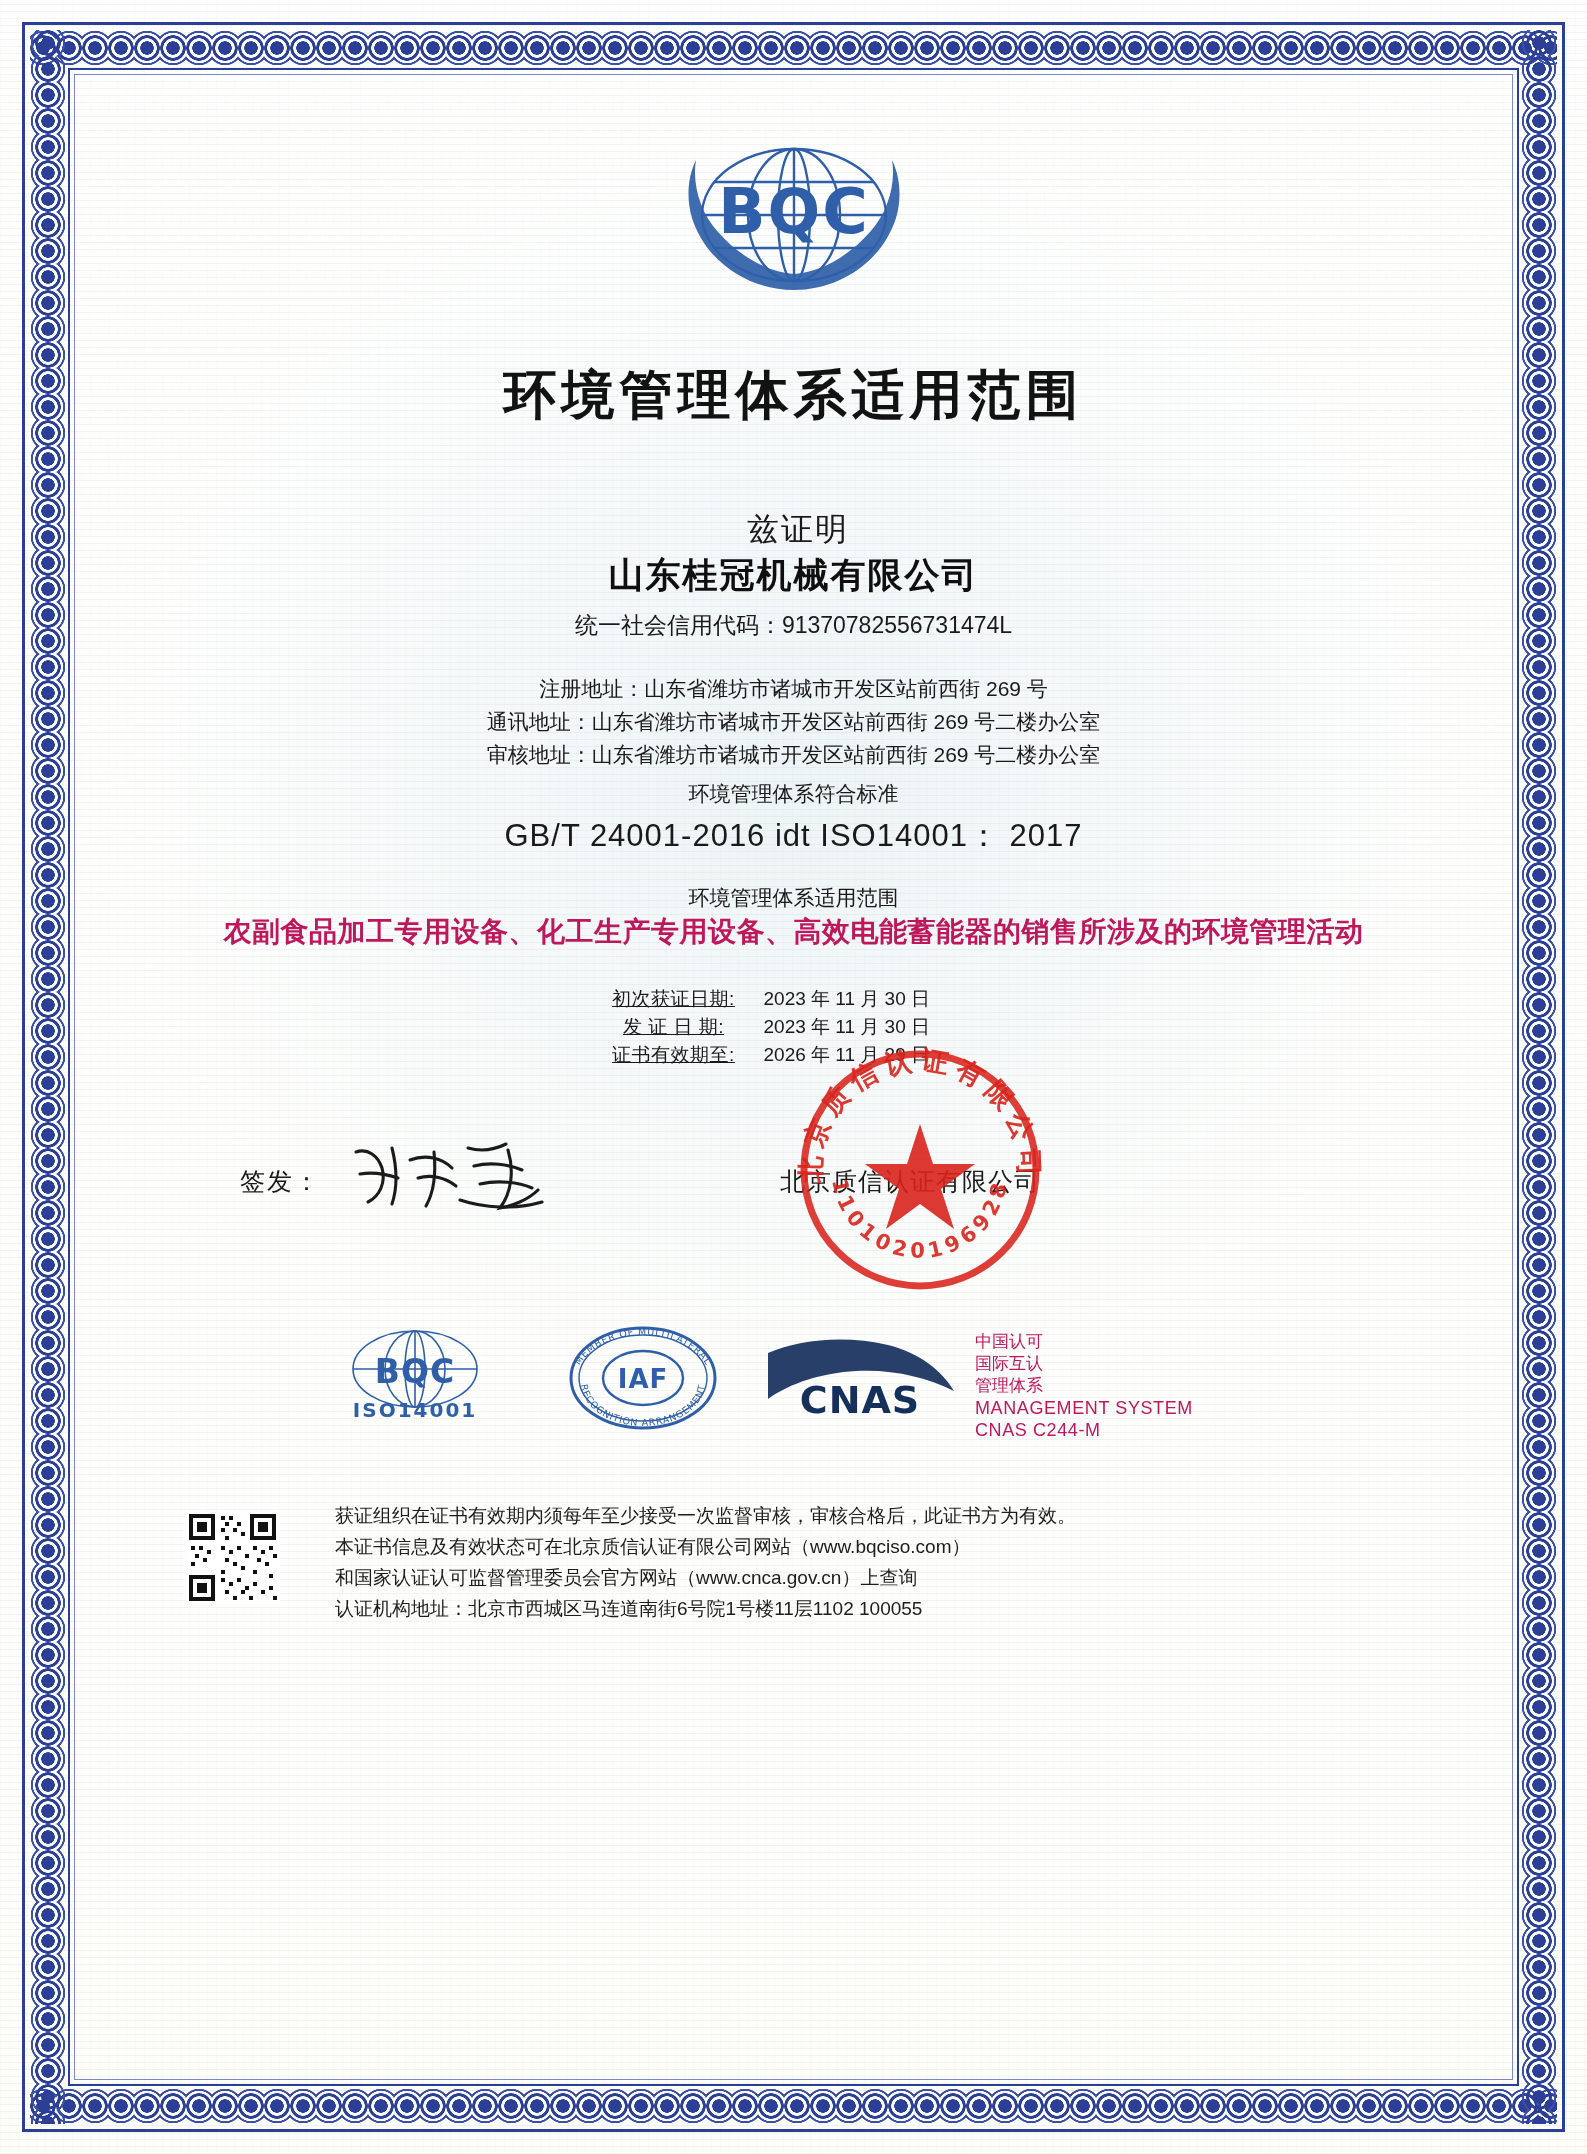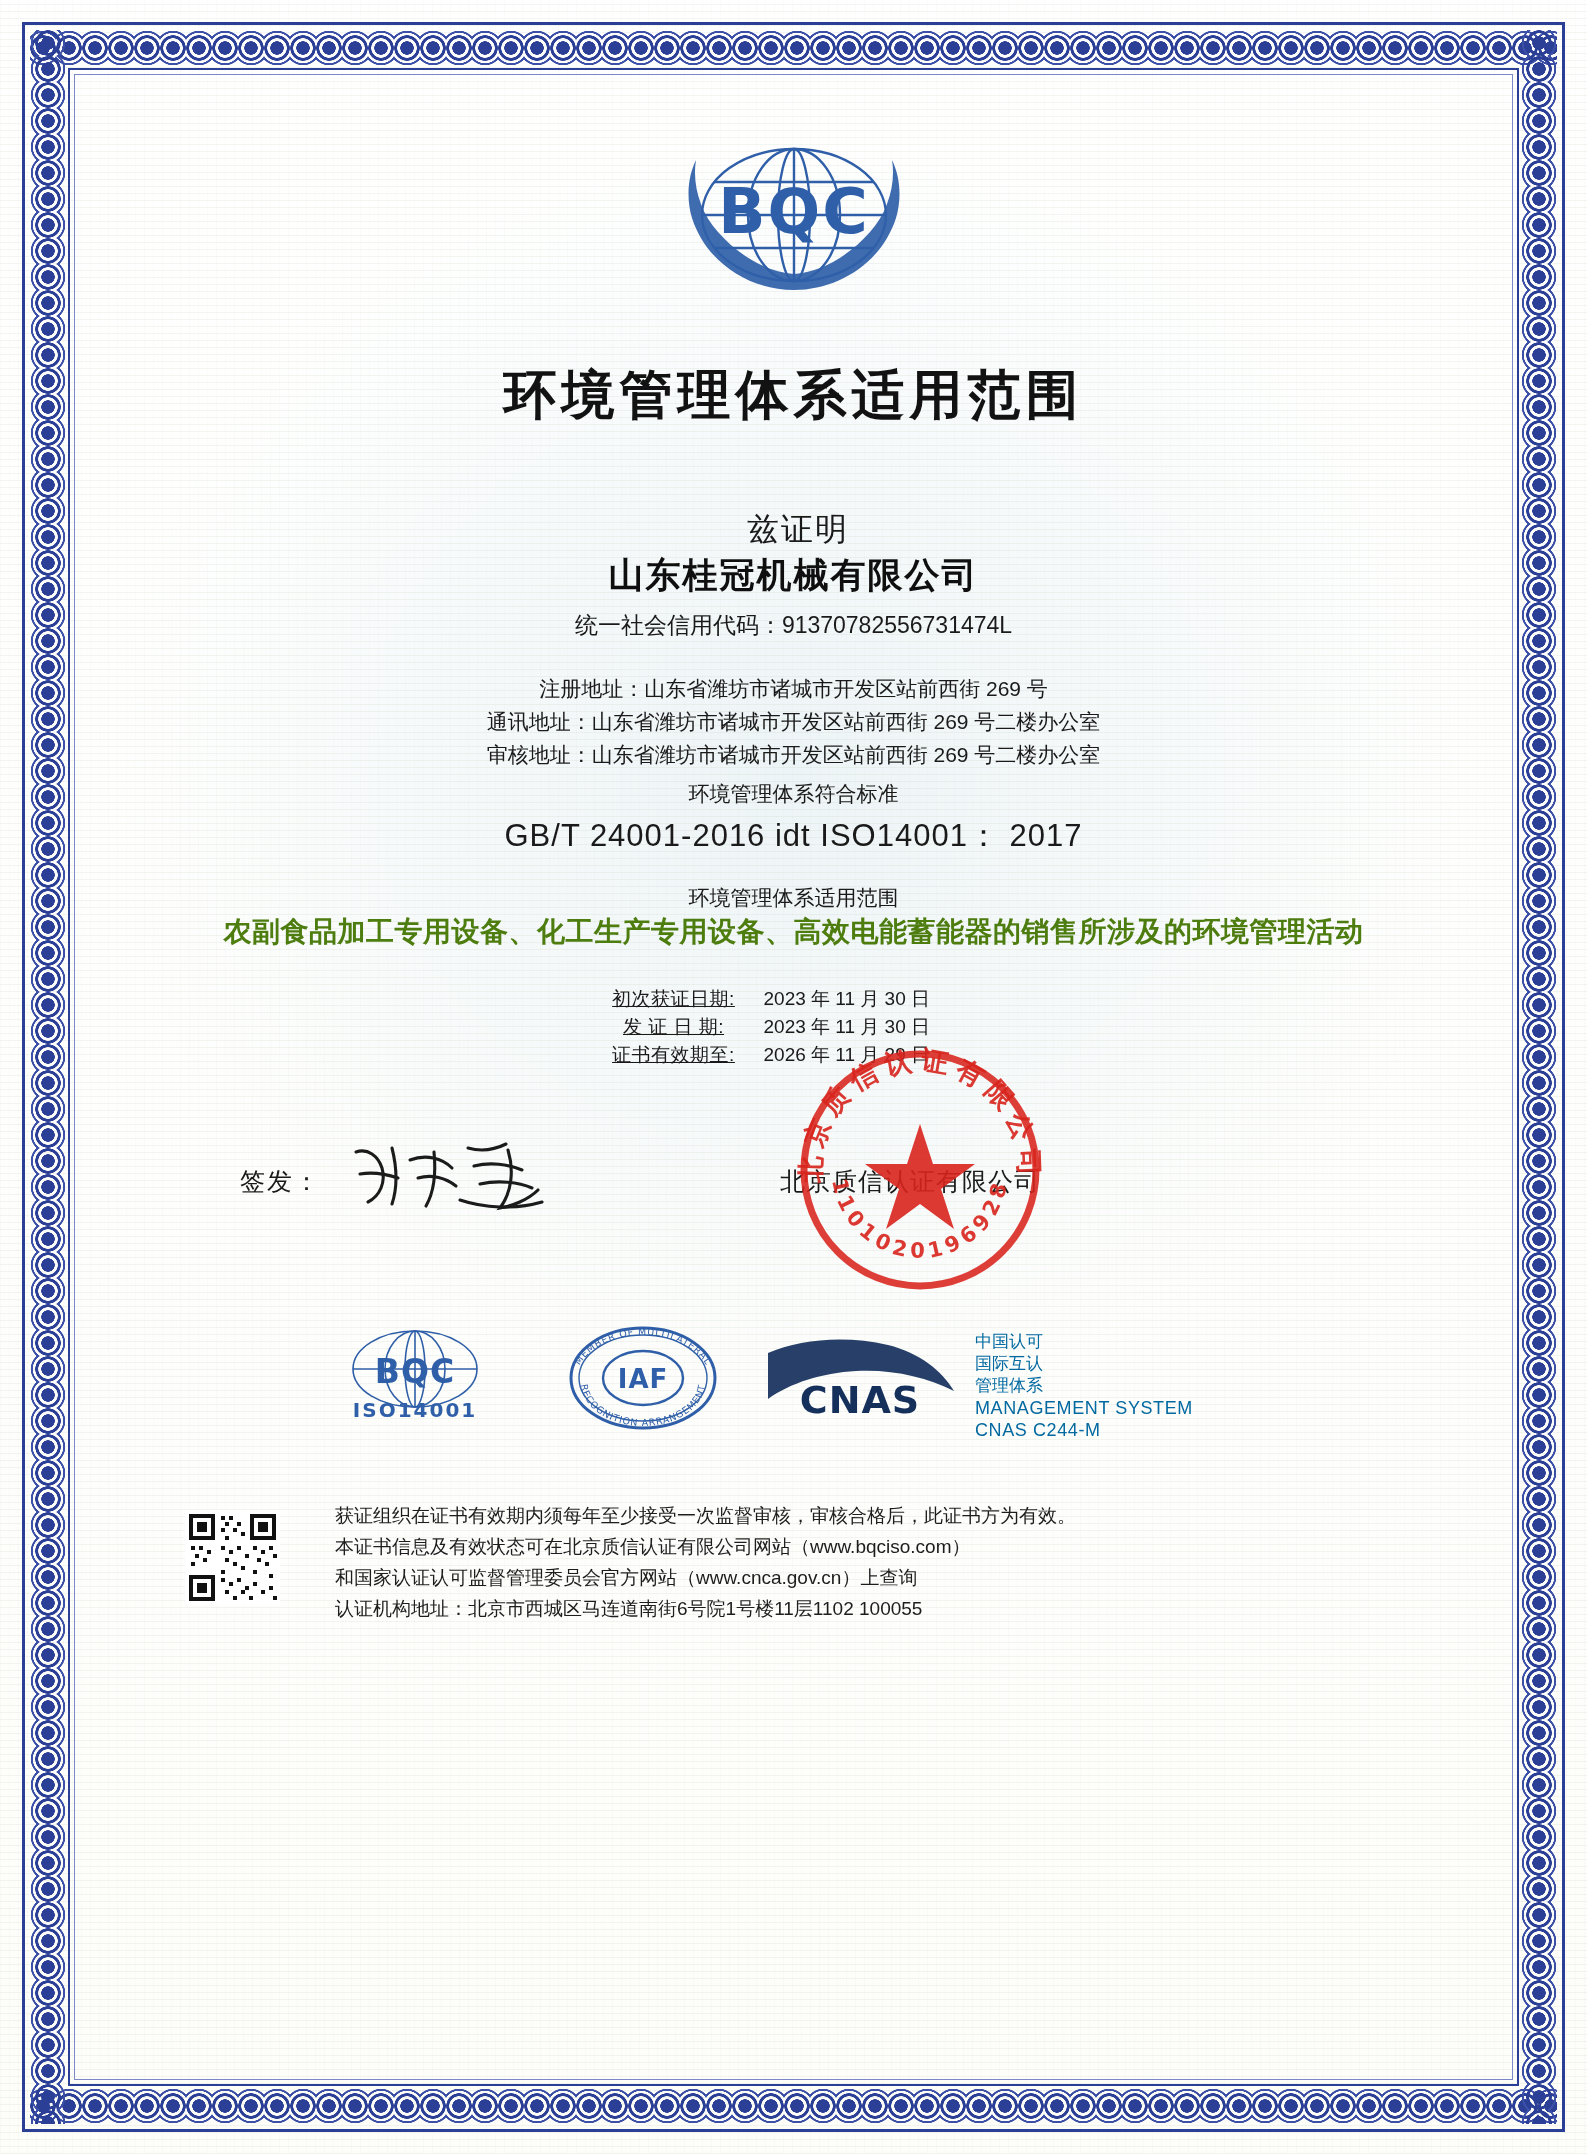--- a/index.html
+++ b/index.html
@@ -167,7 +167,7 @@
     font-size: 28px;
     font-weight: 700;
     letter-spacing: 0.5px;
-    color: #4d7c0f;
+    color: #be185d;
   }
 
   .dates {

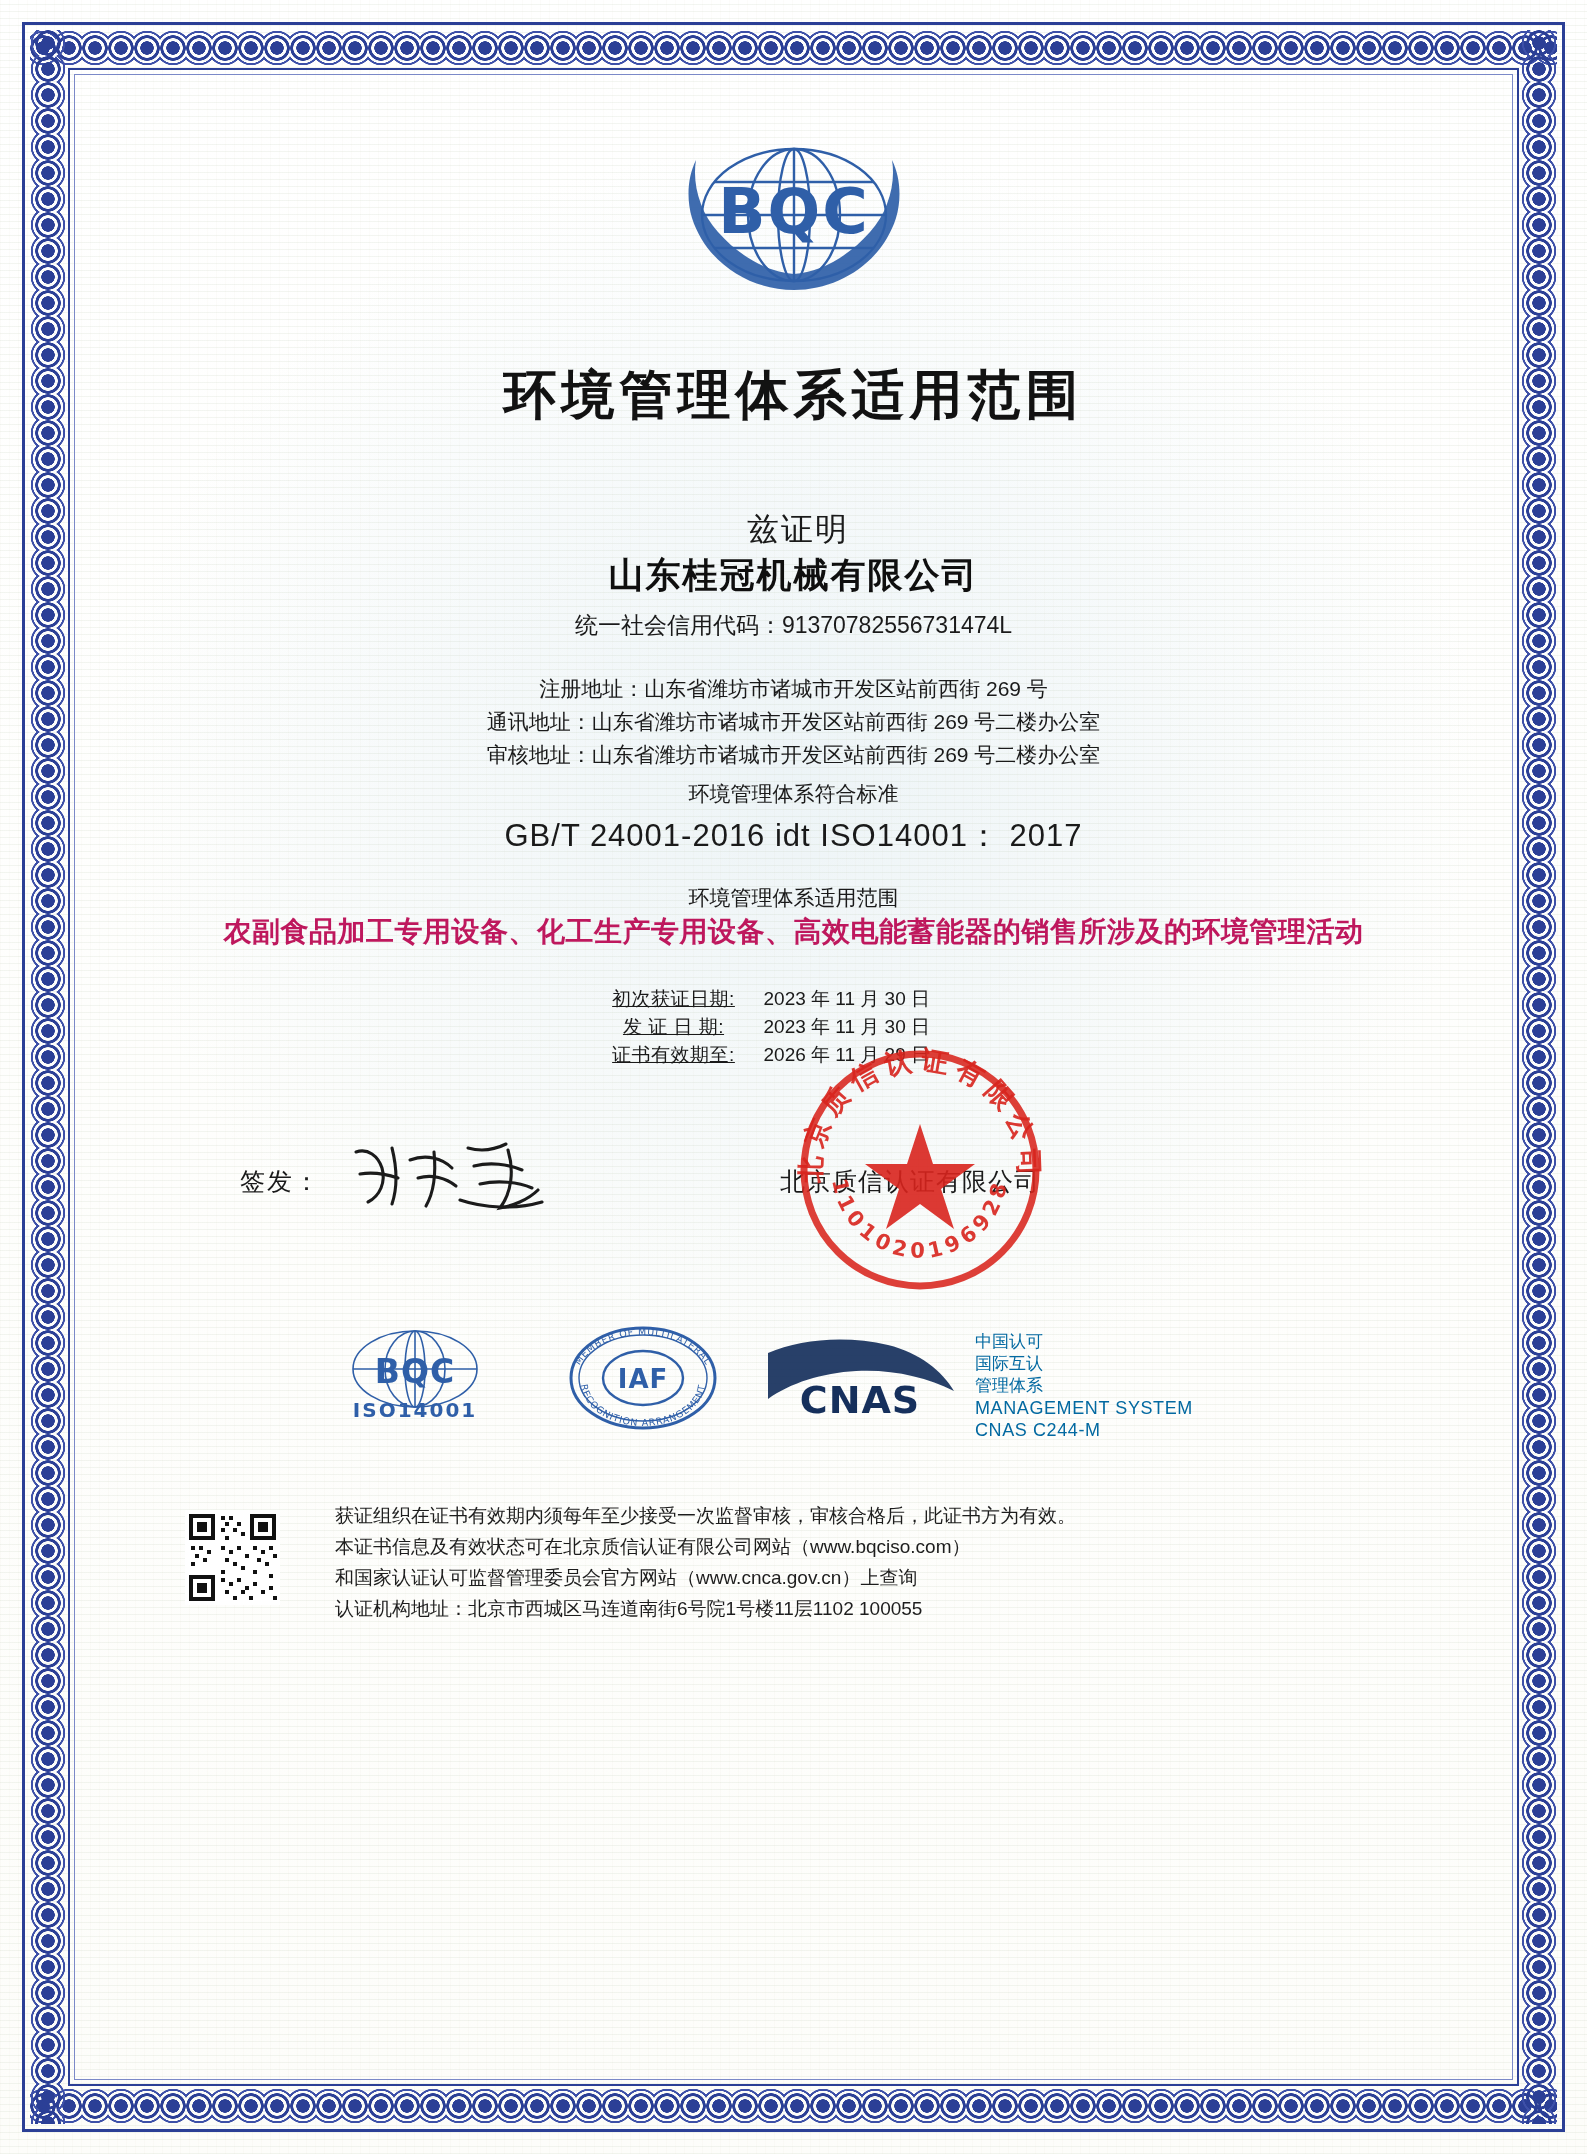--- a/index.html
+++ b/index.html
@@ -243,7 +243,7 @@
     text-align: left;
     font-size: 17px;
     line-height: 22px;
-    color: #0369a1;
+    color: #be185d;
   }
   .cnas-text .en { font-size: 18px; letter-spacing: 0.6px; }
 

